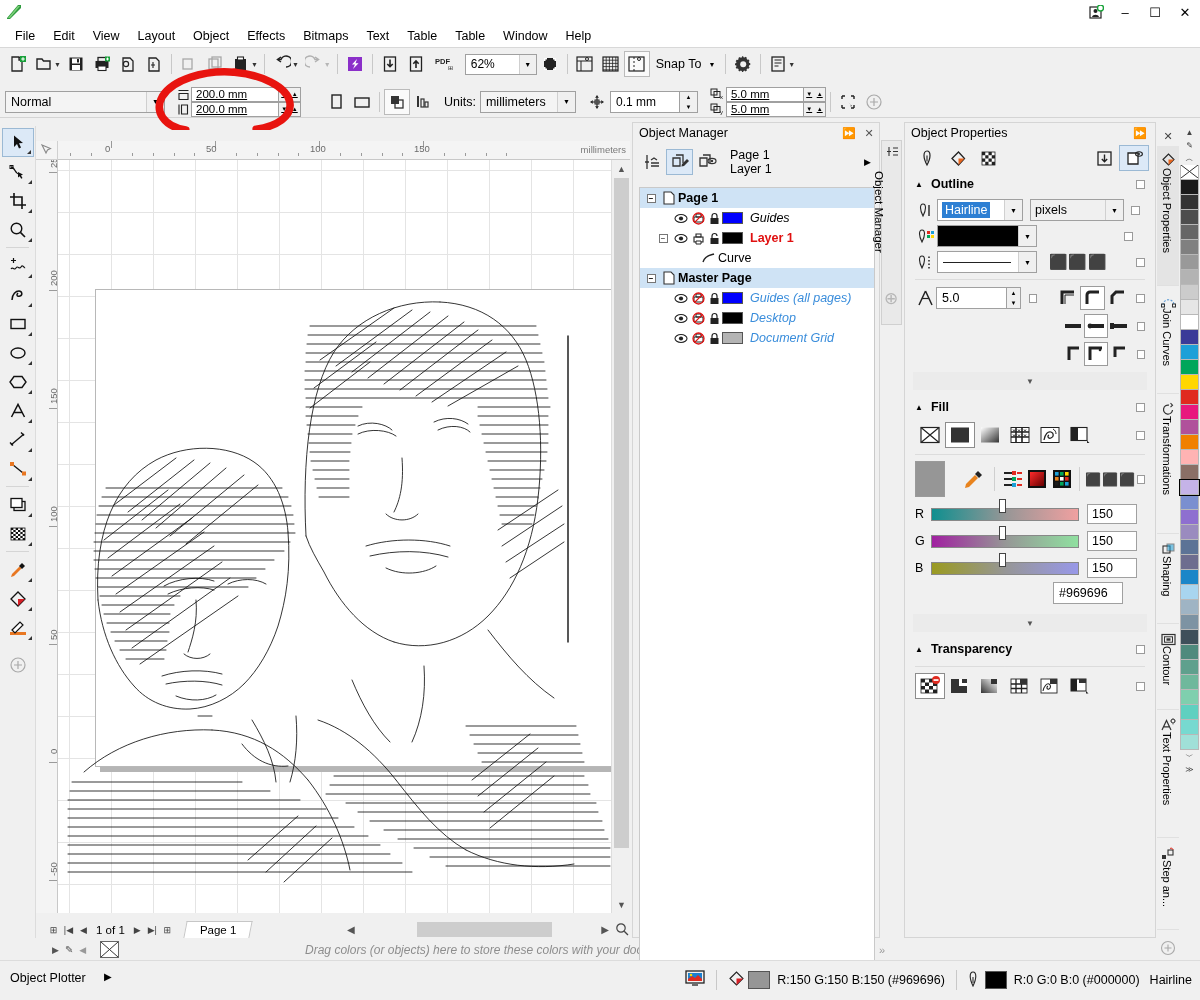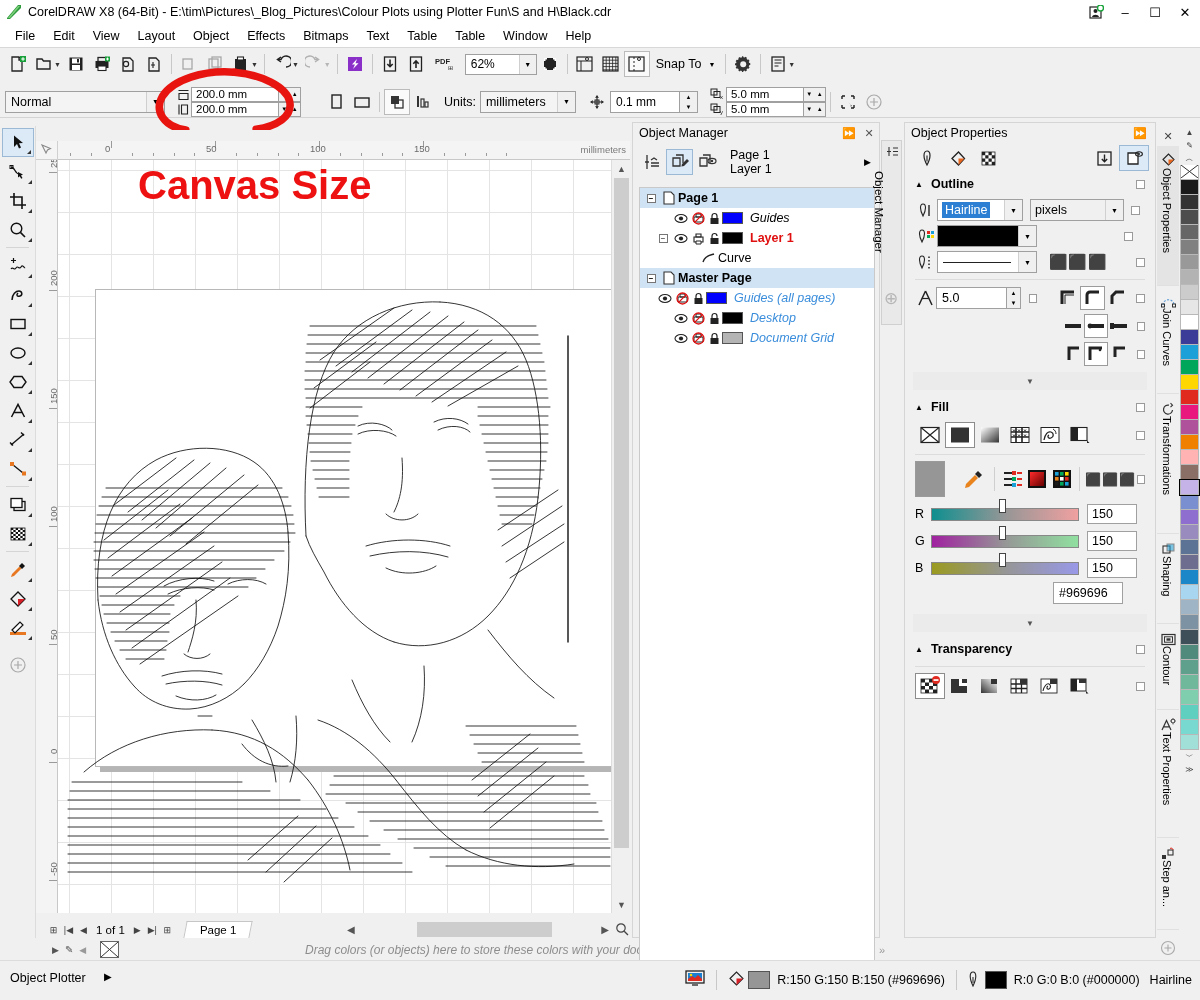--- a/index.html
+++ b/index.html
@@ -253,7 +253,6 @@
         <path d="M2 14 L12 2 L14 2 L4 14 Z" fill="#7ed07a"></path>
       </svg>
     </span>
-    <span class="title-text">CorelDRAW X8 (64-Bit) - E:\tim\Pictures\_Blog_Pictures\Colour Plots using Plotter Fun\S and H\Black.cdr</span>
     <div class="win-btns">
       <span class="acct-ico">
         <svg width="15" height="15" viewBox="0 0 15 15">

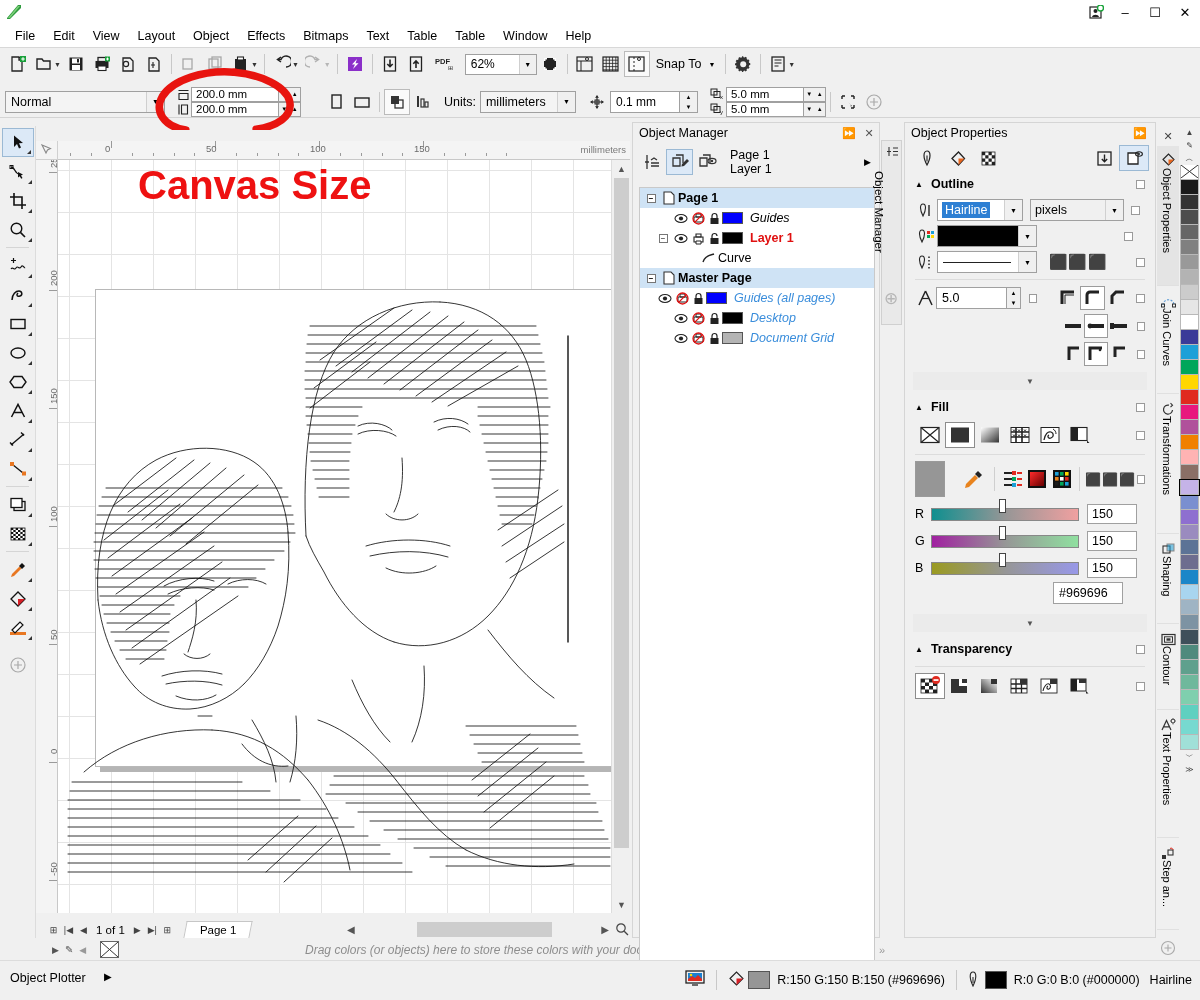--- a/index.html
+++ b/index.html
@@ -50,7 +50,7 @@
   .pgsize-combo .val { flex:1; padding-left:5px; font-size:12.5px; }
   .pgsize-combo .arrow { width:18px; height:20px; background:#f0f0f0; border-left:1px solid #cfcfcf;
     display:flex; align-items:center; justify-content:center; font-size:7px; }
-  .spin-stack { display:flex; flex-direction:column; }
+  .spin-stack { display:flex; flex-direction:column;text-decoration:underline; }
   .spin-row { display:flex; align-items:center; height:15px; }
   .spin-ico { width:16px; height:15px; display:flex; align-items:center; justify-content:center; flex:none; }
   .spin-box { width:88px; height:15px; border:1px solid #a0a0a0; background:#fff; font-size:11.5px;

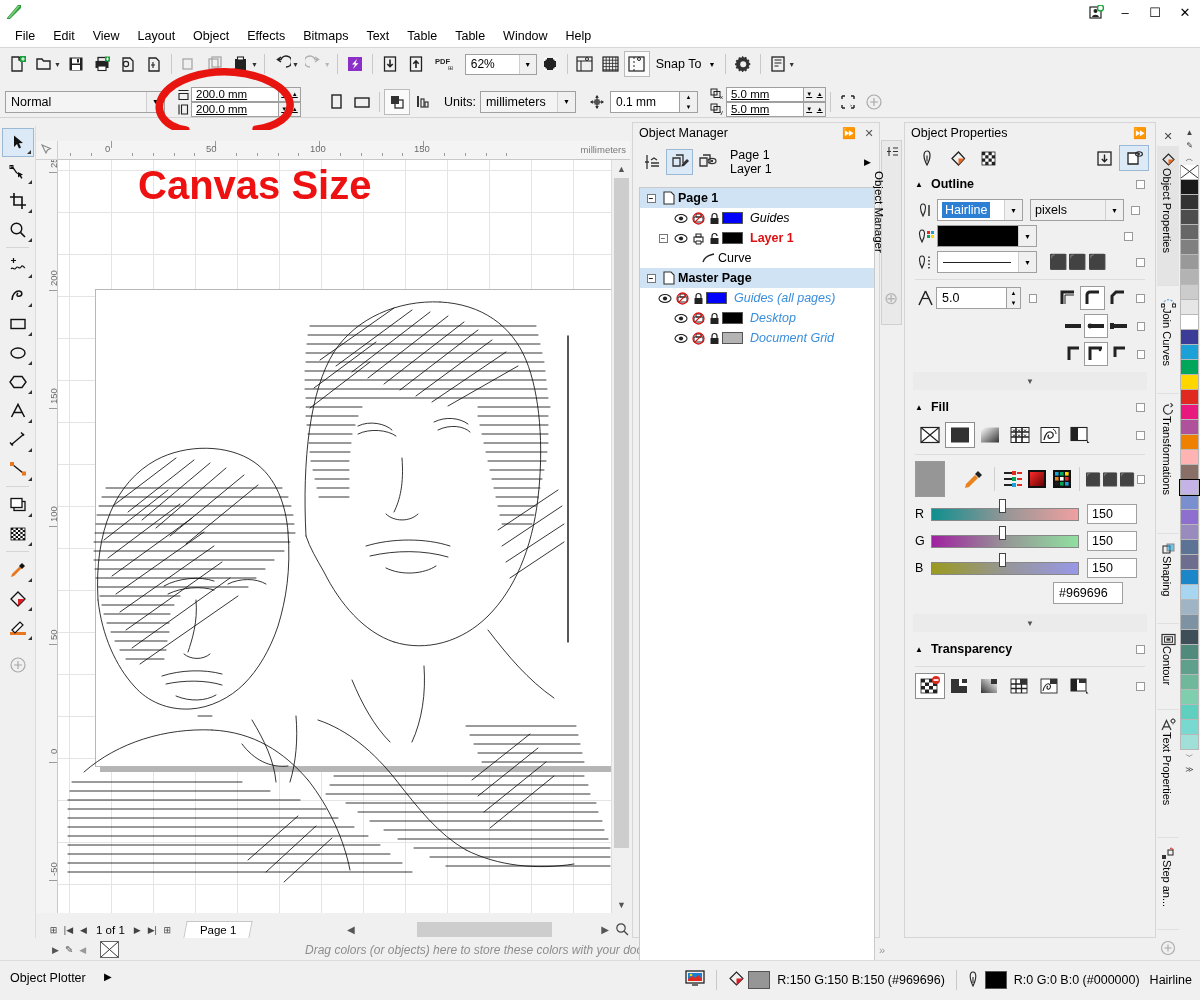--- a/index.html
+++ b/index.html
@@ -981,7 +981,6 @@
     </svg>
   </div>
 
-  <div class="canvas-note">Canvas Size</div>
 
   <svg class="annot2" width="172" height="74" viewBox="0 0 172 74">
     <path d="M96 5 C60 2 22 14 10 34 C0 52 12 70 38 74" fill="none" stroke="#e8140f" stroke-width="9" stroke-linecap="round"></path>

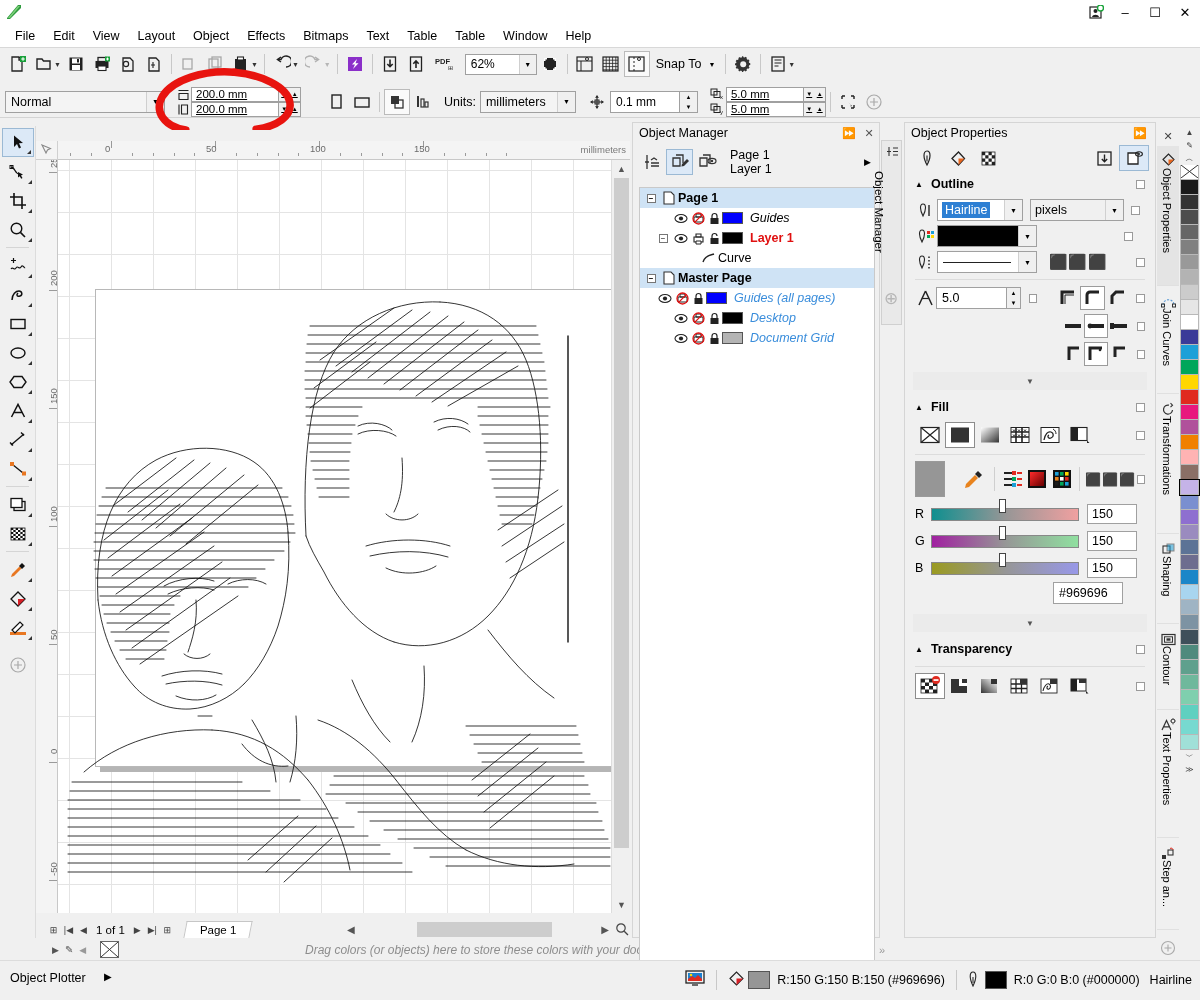--- a/index.html
+++ b/index.html
@@ -1156,7 +1156,7 @@
         <span>Master Page</span>
       </div>
 
-      <div class="om-row" style="padding-left:16px">
+      <div class="om-row" style="padding-left:32px">
         <span class="om-eye">
           <svg width="14" height="11" viewBox="0 0 14 11">
               <ellipse cx="7" cy="5.5" rx="6" ry="4" fill="none" stroke="#222" stroke-width="1.1"></ellipse>

